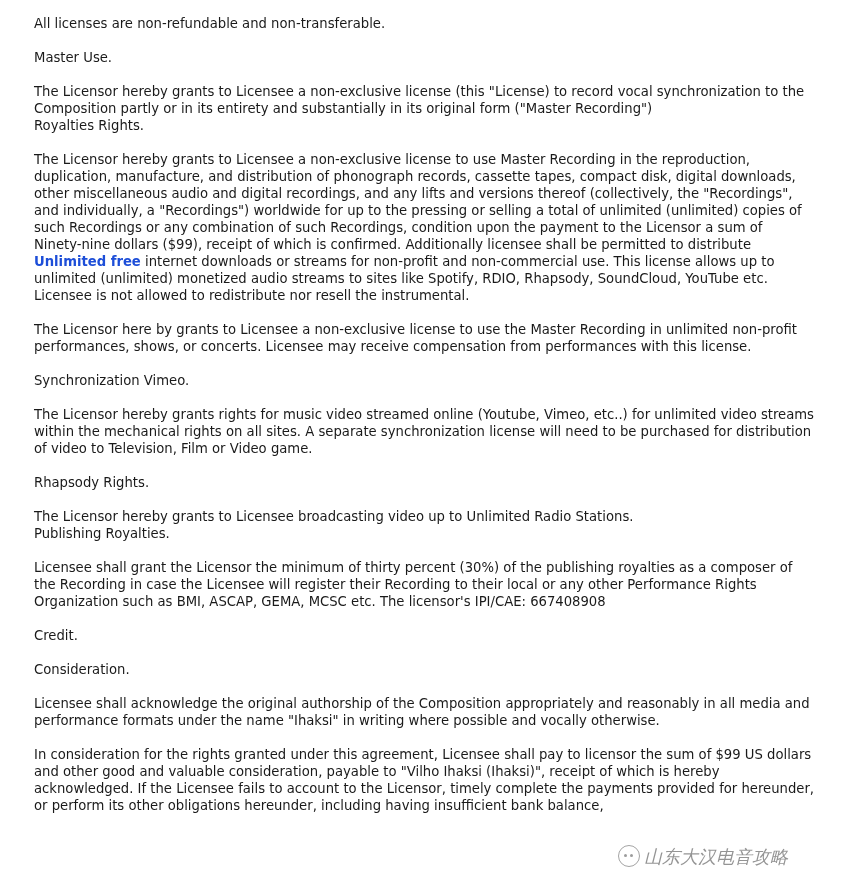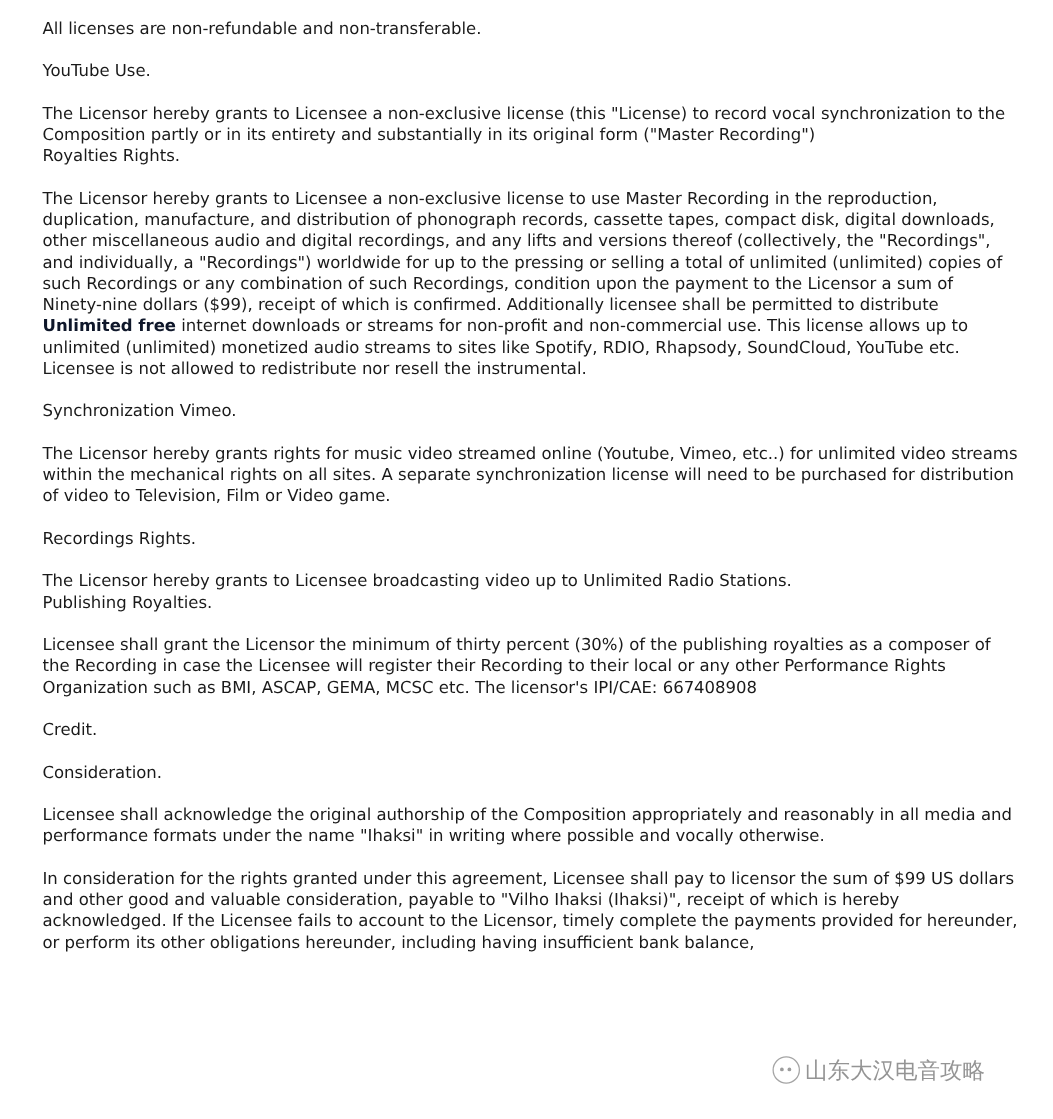--- a/index.html
+++ b/index.html
@@ -35,7 +35,7 @@
 <div class="doc">
   <p class="p">All licenses are non-refundable and non-transferable.</p>
 
-  <p class="p">YouTube Use.</p>
+  <p class="p">Master Use.</p>
   <p class="p">
     <span>The Licensor hereby grants to Licensee a non-exclusive license (this "License) to record vocal synchronization to the Composition partly or in its entirety and substantially in its original form ("Master Recording")</span><br>
     <span>Royalties Rights.</span>

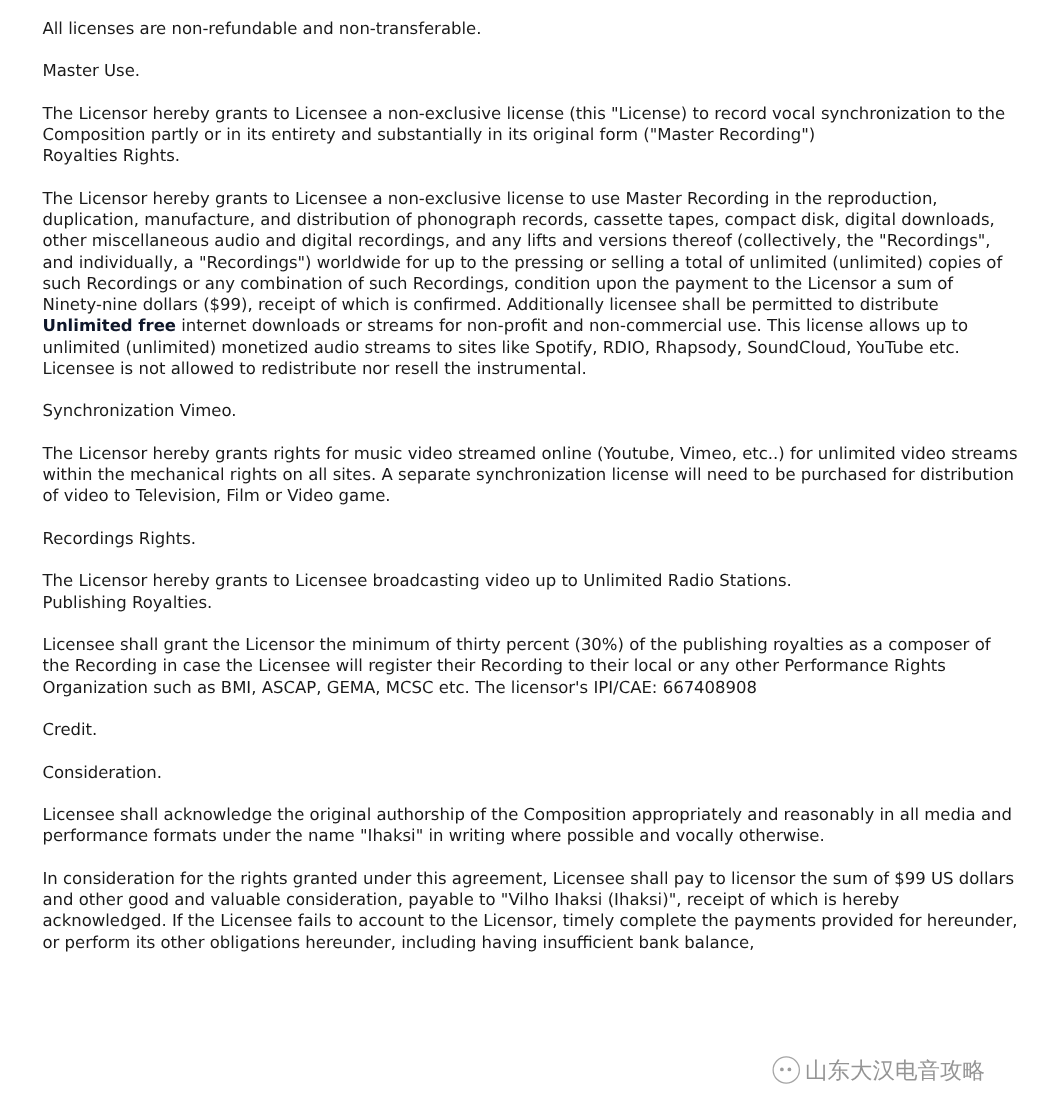--- a/index.html
+++ b/index.html
@@ -11,7 +11,7 @@
   .doc { position: absolute; left: 34px; top: 15px; width: 780px; }
   .p { margin: 0 0 17px 0; white-space: normal; }
   .p.tight { margin-bottom: 16px; }
-  b { font-weight: bold; color: #0f172a; }
+  b { font-weight: bold; color: #1d4ed8; }
   .watermark {
     position: absolute; left: 618px; top: 845px;
     display: flex; align-items: center; gap: 4px;

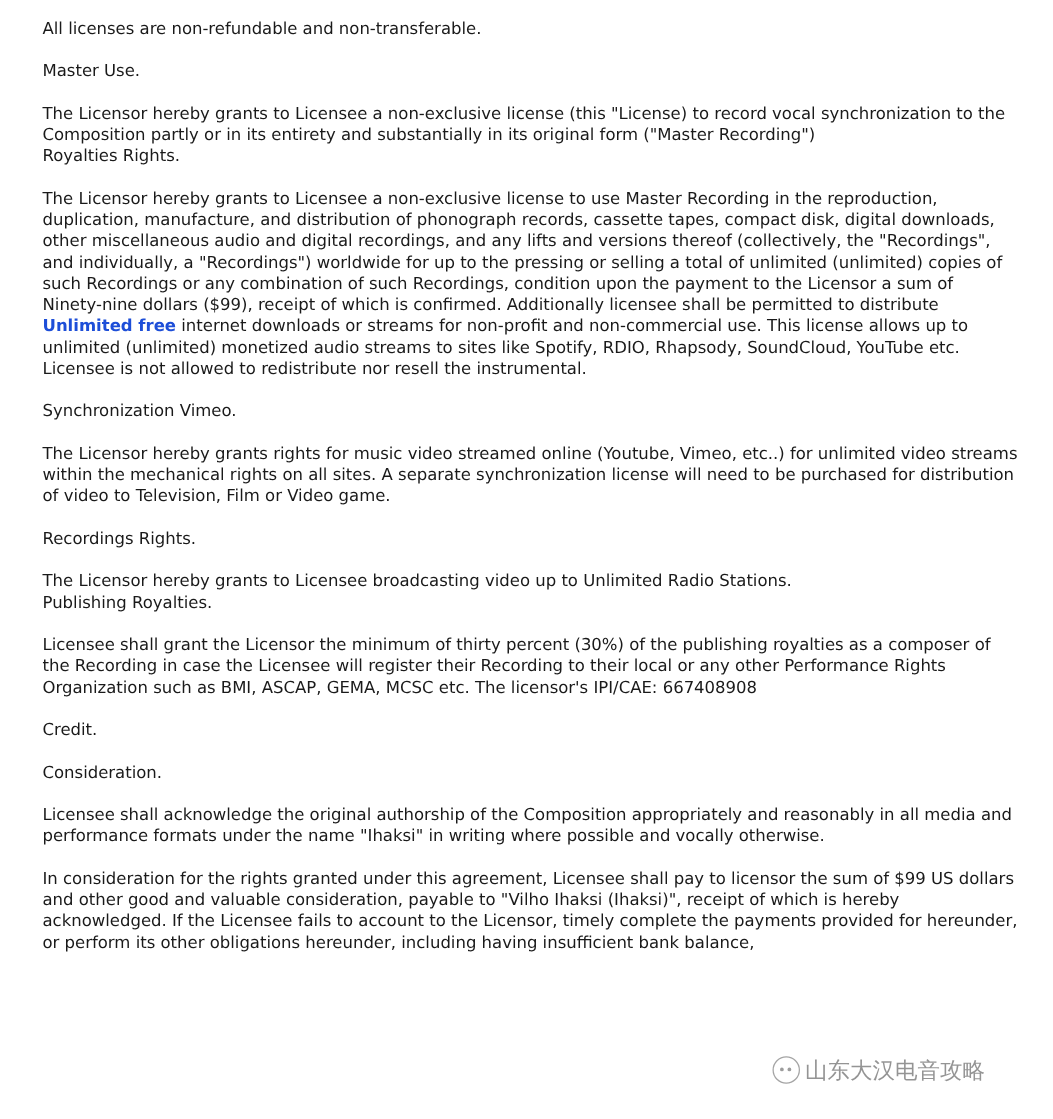--- a/index.html
+++ b/index.html
@@ -43,6 +43,7 @@
 
   <p class="p"><span>The Licensor hereby grants to Licensee a non-exclusive license to use Master Recording in the reproduction, duplication, manufacture, and distribution of phonograph records, cassette tapes, compact disk, digital downloads, other miscellaneous audio and digital recordings, and any lifts and versions thereof (collectively, the "Recordings", and individually, a "Recordings") worldwide for up to the pressing or selling a total of unlimited (unlimited) copies of such Recordings or any combination of such Recordings, condition upon the payment to the Licensor a sum of Ninety-nine dollars ($99), receipt of which is confirmed. Additionally licensee shall be permitted to distribute </span><b>Unlimited free</b><span> internet downloads or streams for non-profit and non-commercial use. This license allows up to unlimited (unlimited) monetized audio streams to sites like Spotify, RDIO, Rhapsody, SoundCloud, YouTube etc. Licensee is not allowed to redistribute nor resell the instrumental.</span></p>
 
+  <p class="p">The Licensor here by grants to Licensee a non-exclusive license to use the Master Recording in unlimited non-profit performances, shows, or concerts. Licensee may receive compensation from performances with this license.</p>
 
   <p class="p">Synchronization Vimeo.</p>
   <p class="p">The Licensor hereby grants rights for music video streamed online (Youtube, Vimeo, etc..) for unlimited video streams within the mechanical rights on all sites. A separate synchronization license will need to be purchased for distribution of video to Television, Film or Video game.</p>

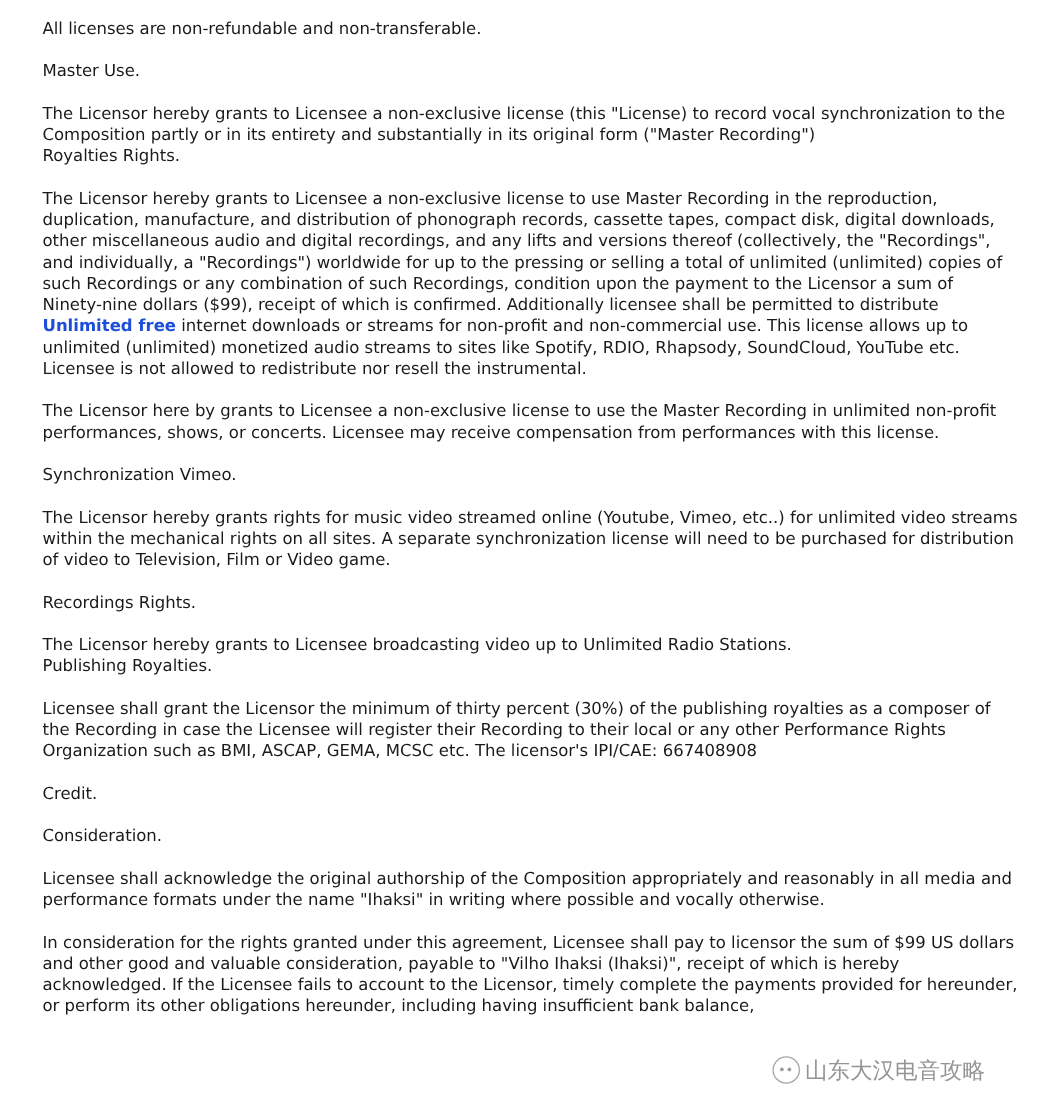--- a/index.html
+++ b/index.html
@@ -48,7 +48,7 @@
   <p class="p">Synchronization Vimeo.</p>
   <p class="p">The Licensor hereby grants rights for music video streamed online (Youtube, Vimeo, etc..) for unlimited video streams within the mechanical rights on all sites. A separate synchronization license will need to be purchased for distribution of video to Television, Film or Video game.</p>
 
-  <p class="p">Recordings Rights.</p>
+  <p class="p">Rhapsody Rights.</p>
   <p class="p">
     <span>The Licensor hereby grants to Licensee broadcasting video up to Unlimited Radio Stations.</span><br>
     <span>Publishing Royalties.</span>

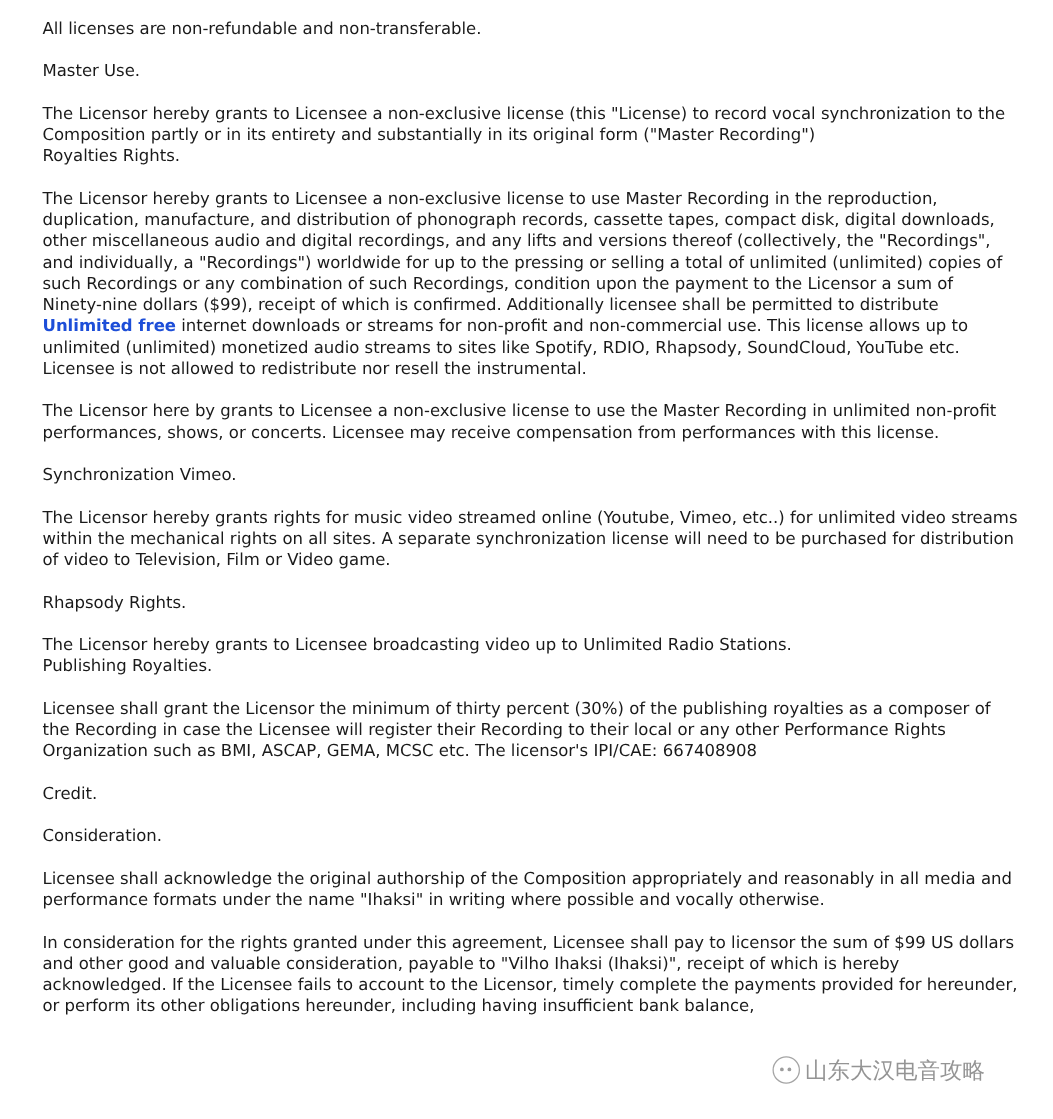--- a/index.html
+++ b/index.html
@@ -27,7 +27,7 @@
   }
   .wm-icon::before { left: 5px; }
   .wm-icon::after { left: 11px; }
-  .wm-text { font-family: "DejaVu Sans", sans-serif; }
+  .wm-text { font-family: "DejaVu Sans", sans-serif; font-style: italic; }
 </style>
 </head>
 <body>

